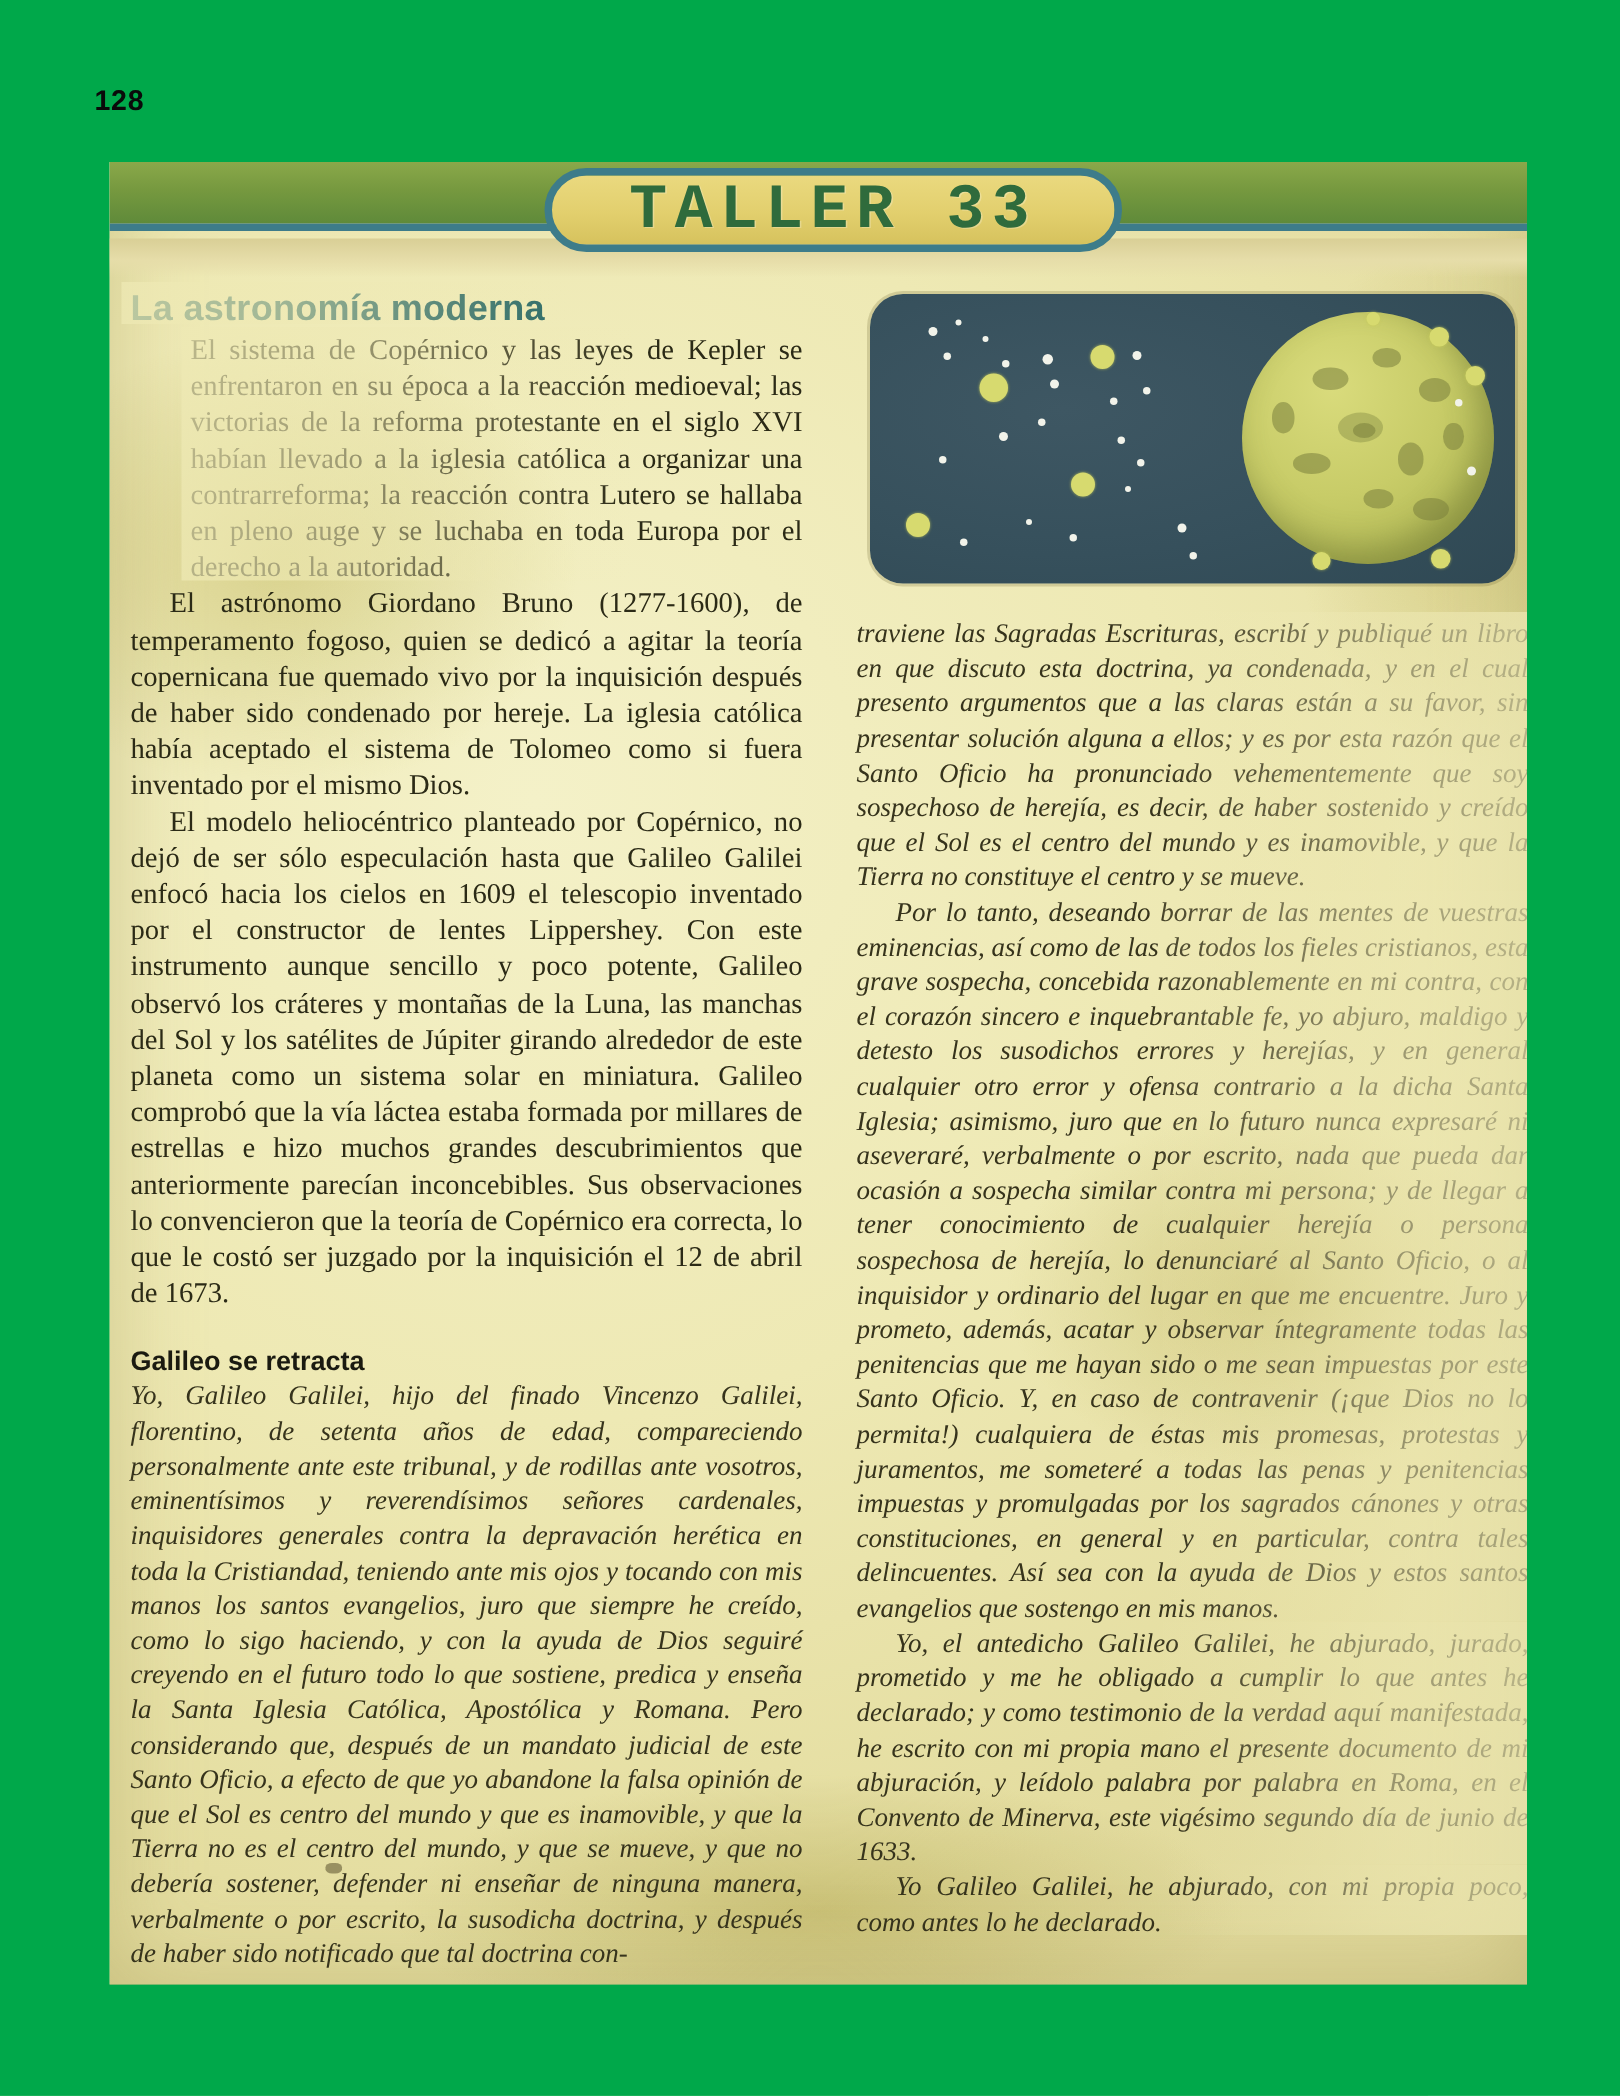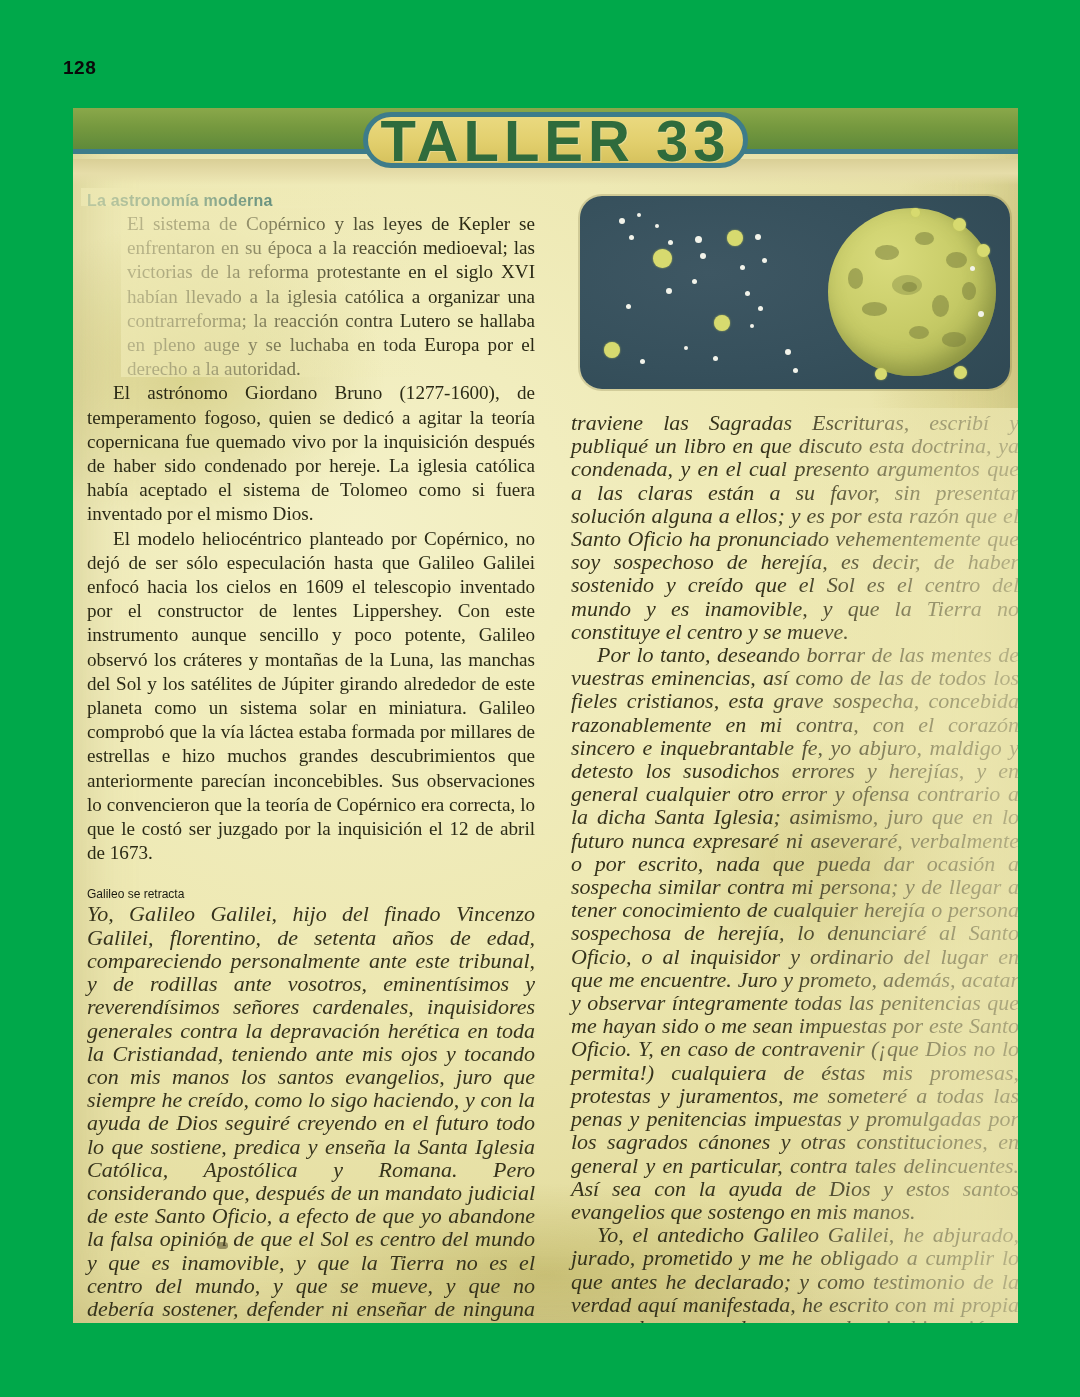--- a/index.html
+++ b/index.html
@@ -91,9 +91,9 @@
     justify-content: center;
   }
   #title-text {
-    font-family: Liberation Sans, sans-serif;
+    font-family: Liberation Mono, monospace;
     font-weight: bold;
-    font-size: 58px;
+    font-size: 42px;
     letter-spacing: 5px;
     color: #2f6b3c;
     text-shadow: 1px 1px 0 rgba(255,255,255,0.25);

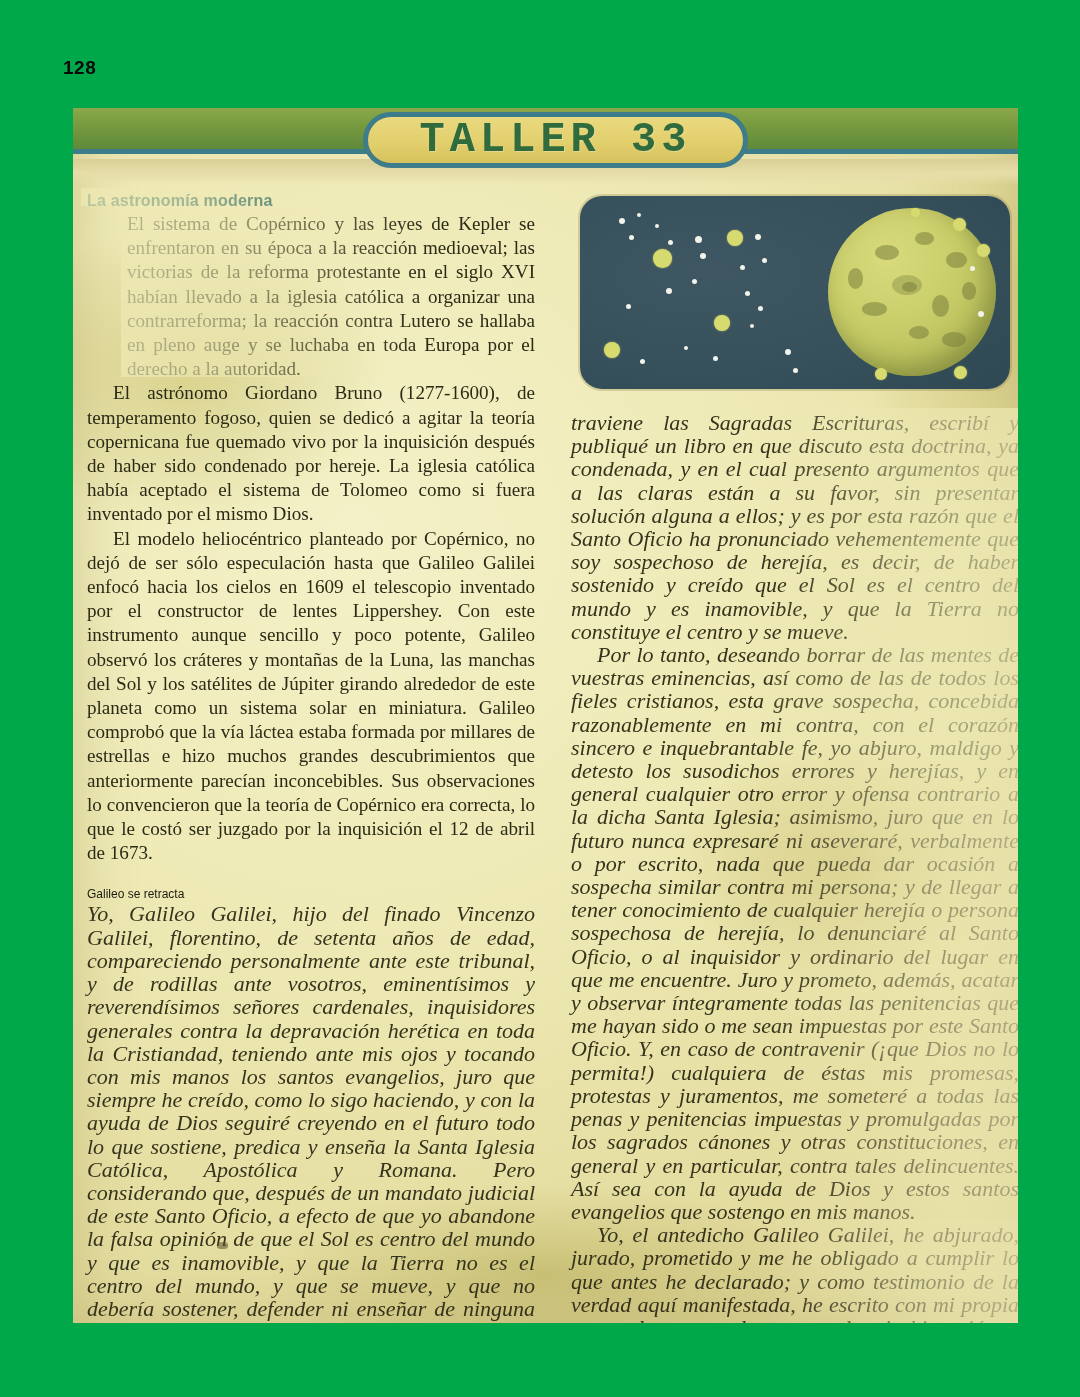--- a/index.html
+++ b/index.html
@@ -122,7 +122,7 @@
   .section-heading {
     font-family: "Liberation Sans", sans-serif;
     font-weight: bold;
-    font-size: 16px;
+    font-size: 24px;
     color: #2d6b68;
     margin: 6px 0 2px 0;
     letter-spacing: 0.2px;

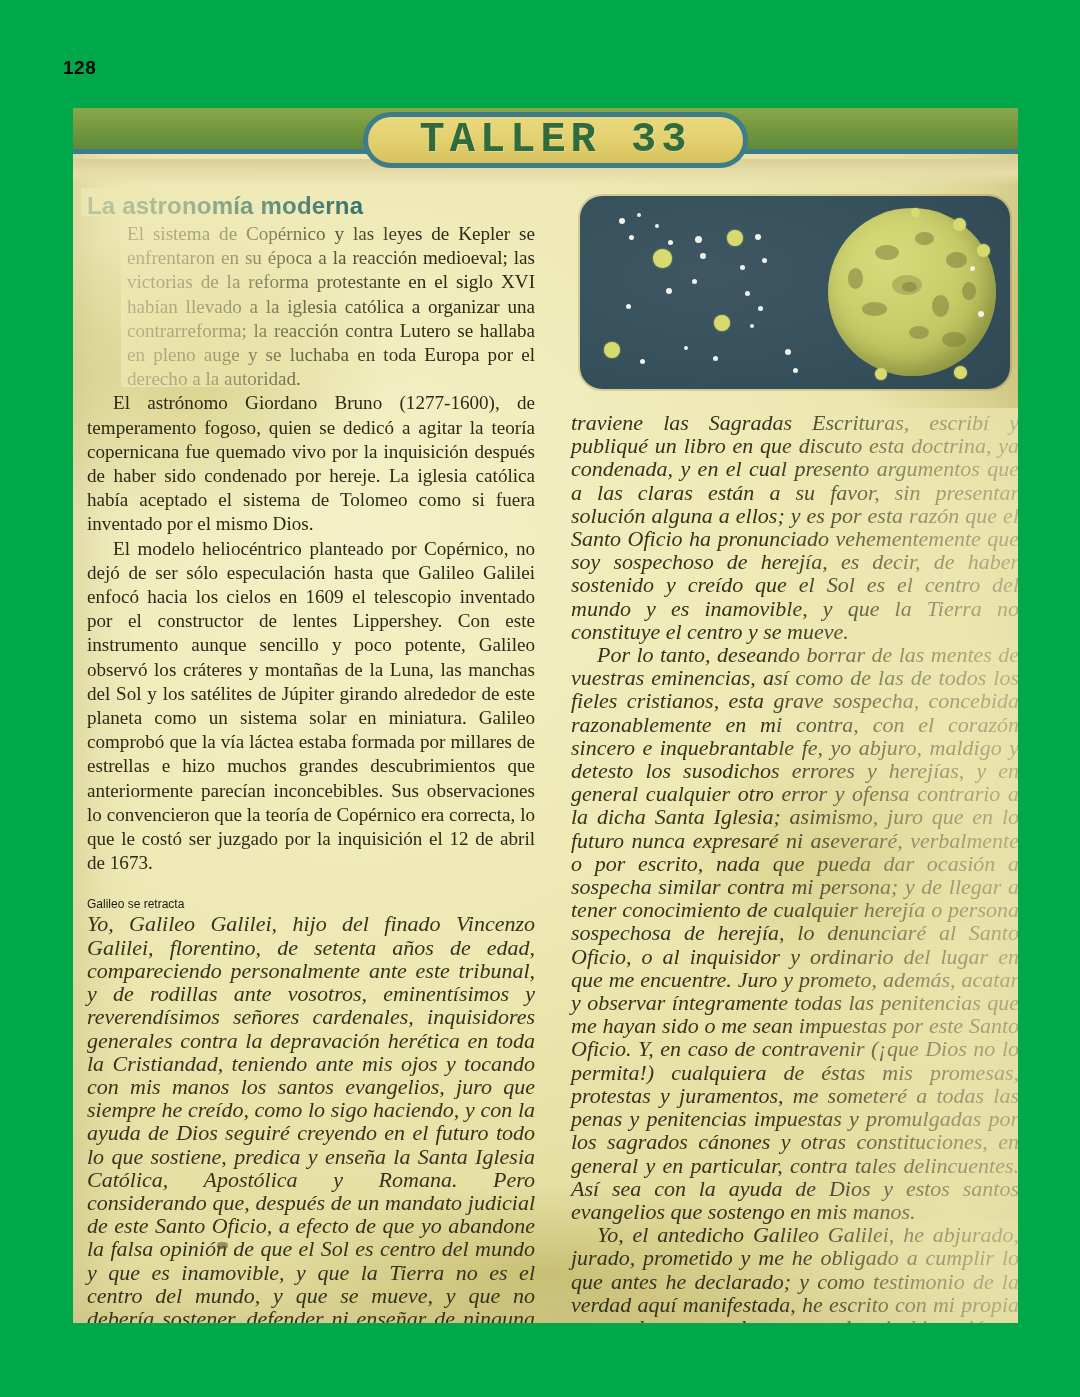--- a/index.html
+++ b/index.html
@@ -149,7 +149,7 @@
   p.quote-text {
     font-family: "Liberation Serif", serif;
     font-style: italic;
-    font-size: 22px;
+    font-size: 18px;
     line-height: 23.2px;
     color: #36331c;
     margin: 0;

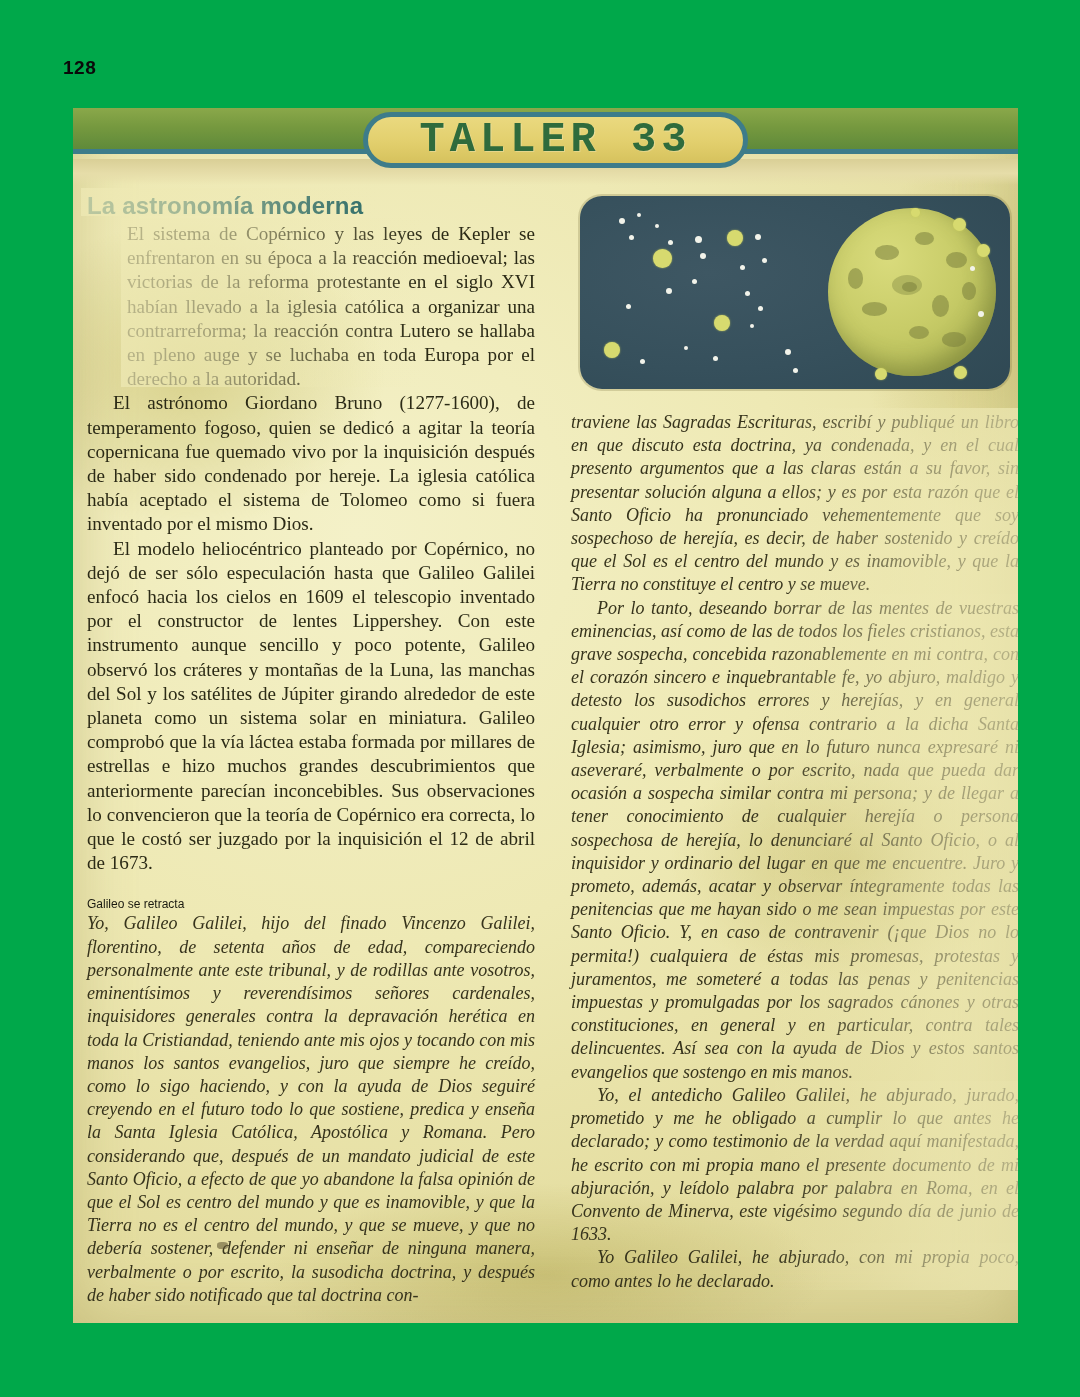--- a/index.html
+++ b/index.html
@@ -129,8 +129,8 @@
   }
   .sub-heading {
     font-family: "Liberation Sans", sans-serif;
-    font-weight: normal;
-    font-size: 12px;
+    font-weight: bold;
+    font-size: 18px;
     color: #1a1a10;
     margin: 22px 0 1px 0;
   }

